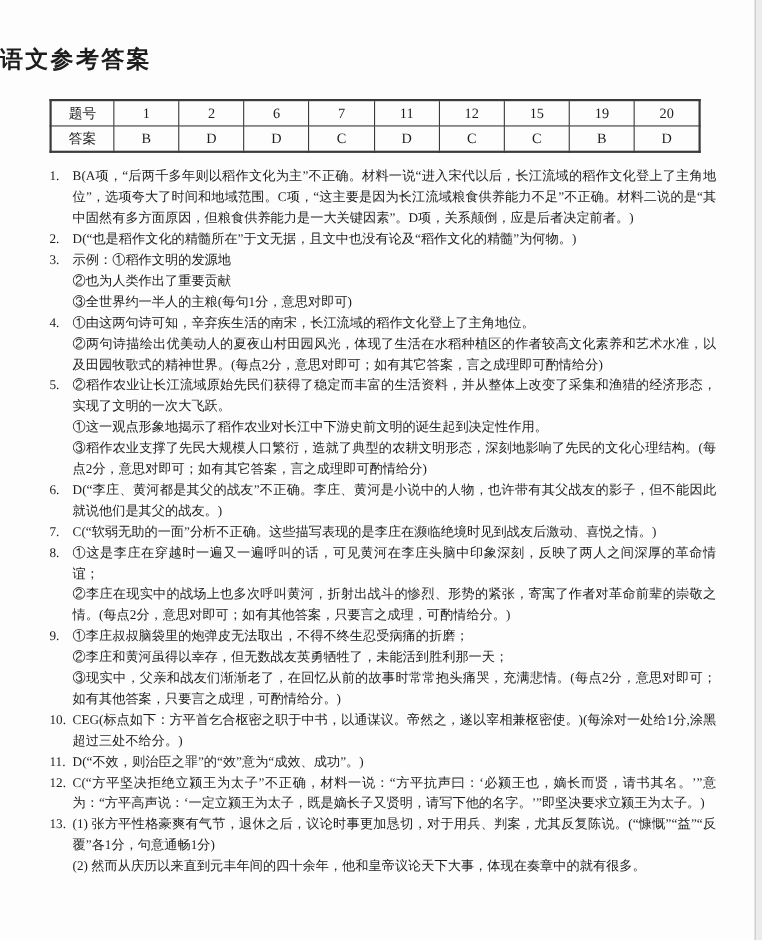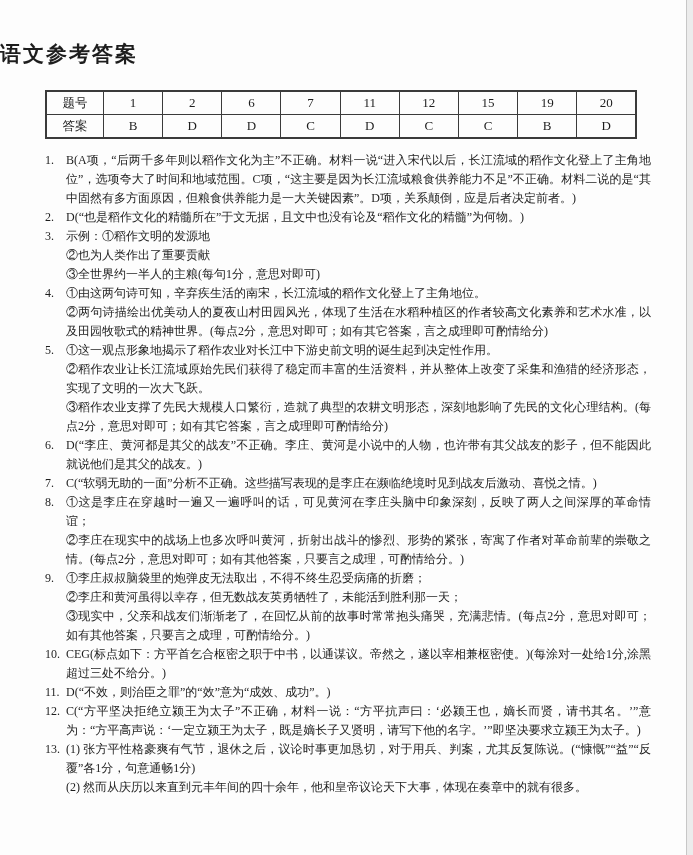--- a/index.html
+++ b/index.html
@@ -140,8 +140,8 @@
       <div class="answer-item">
         <span class="num">5.</span>
         <div class="content">
+          <div class="para">②稻作农业让长江流域原始先民们获得了稳定而丰富的生活资料，并从整体上改变了采集和渔猎的经济形态，实现了文明的一次大飞跃。</div>
           <div class="para">①这一观点形象地揭示了稻作农业对长江中下游史前文明的诞生起到决定性作用。</div>
-          <div class="para">②稻作农业让长江流域原始先民们获得了稳定而丰富的生活资料，并从整体上改变了采集和渔猎的经济形态，实现了文明的一次大飞跃。</div>
           <div class="para">③稻作农业支撑了先民大规模人口繁衍，造就了典型的农耕文明形态，深刻地影响了先民的文化心理结构。(每点2分，意思对即可；如有其它答案，言之成理即可酌情给分)</div>
         </div>
       </div>

